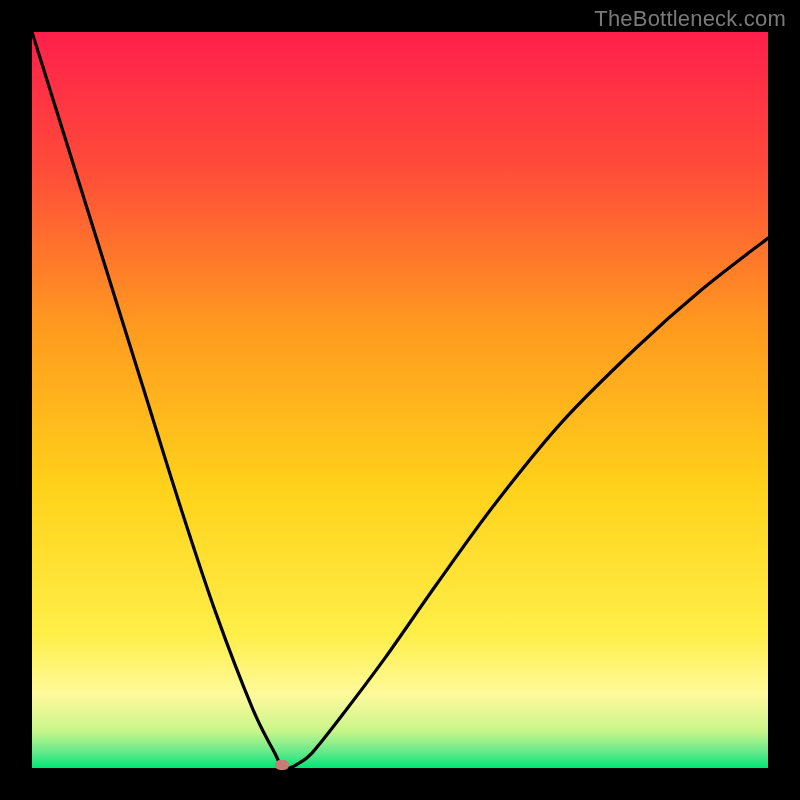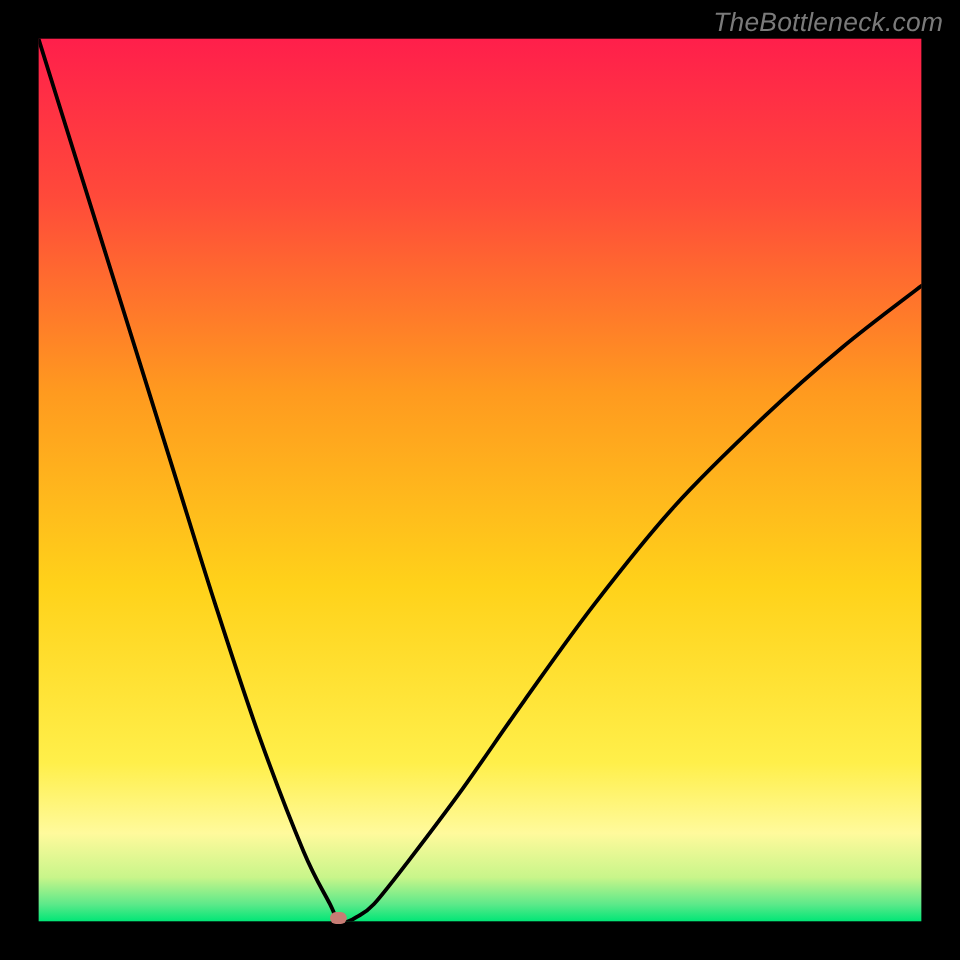--- a/index.html
+++ b/index.html
@@ -16,7 +16,6 @@
     top: 0; left: 0;
     width: 800px; height: 620px;
     background: #000;
-    font-style: italic;
   }
   .watermark {
     position: absolute;

